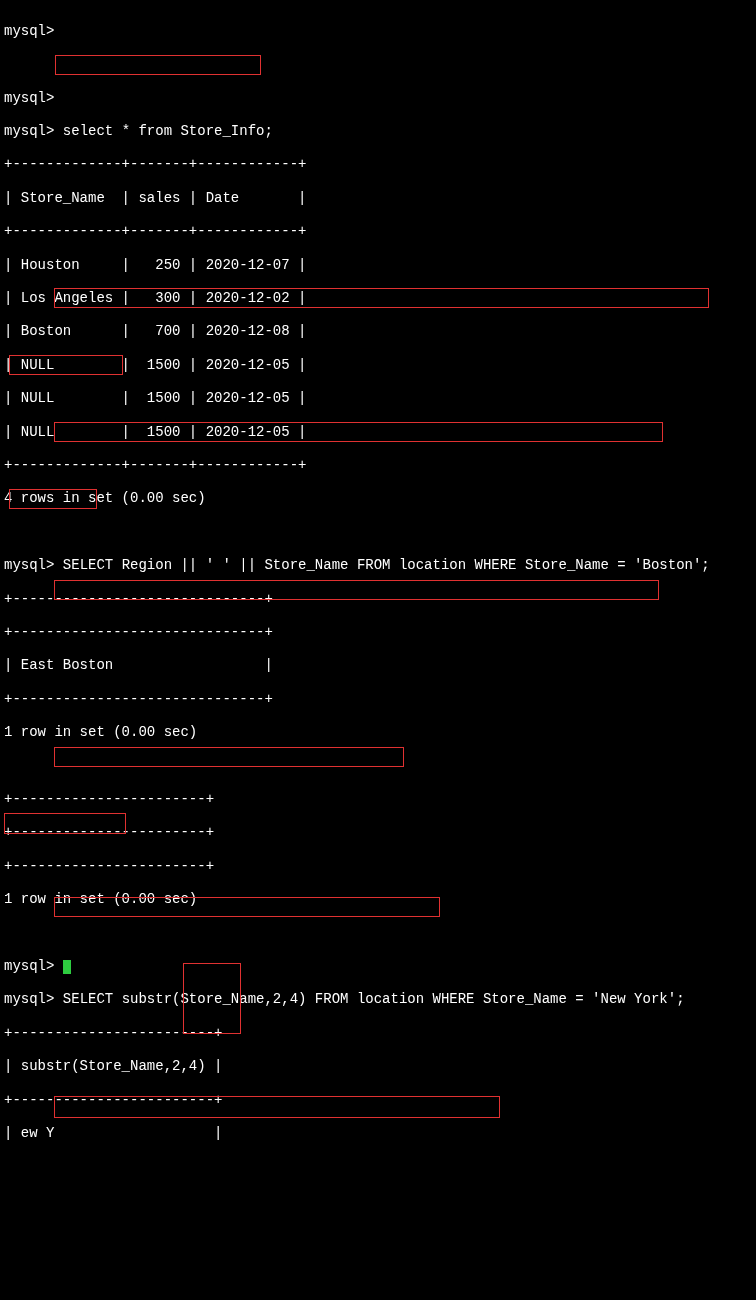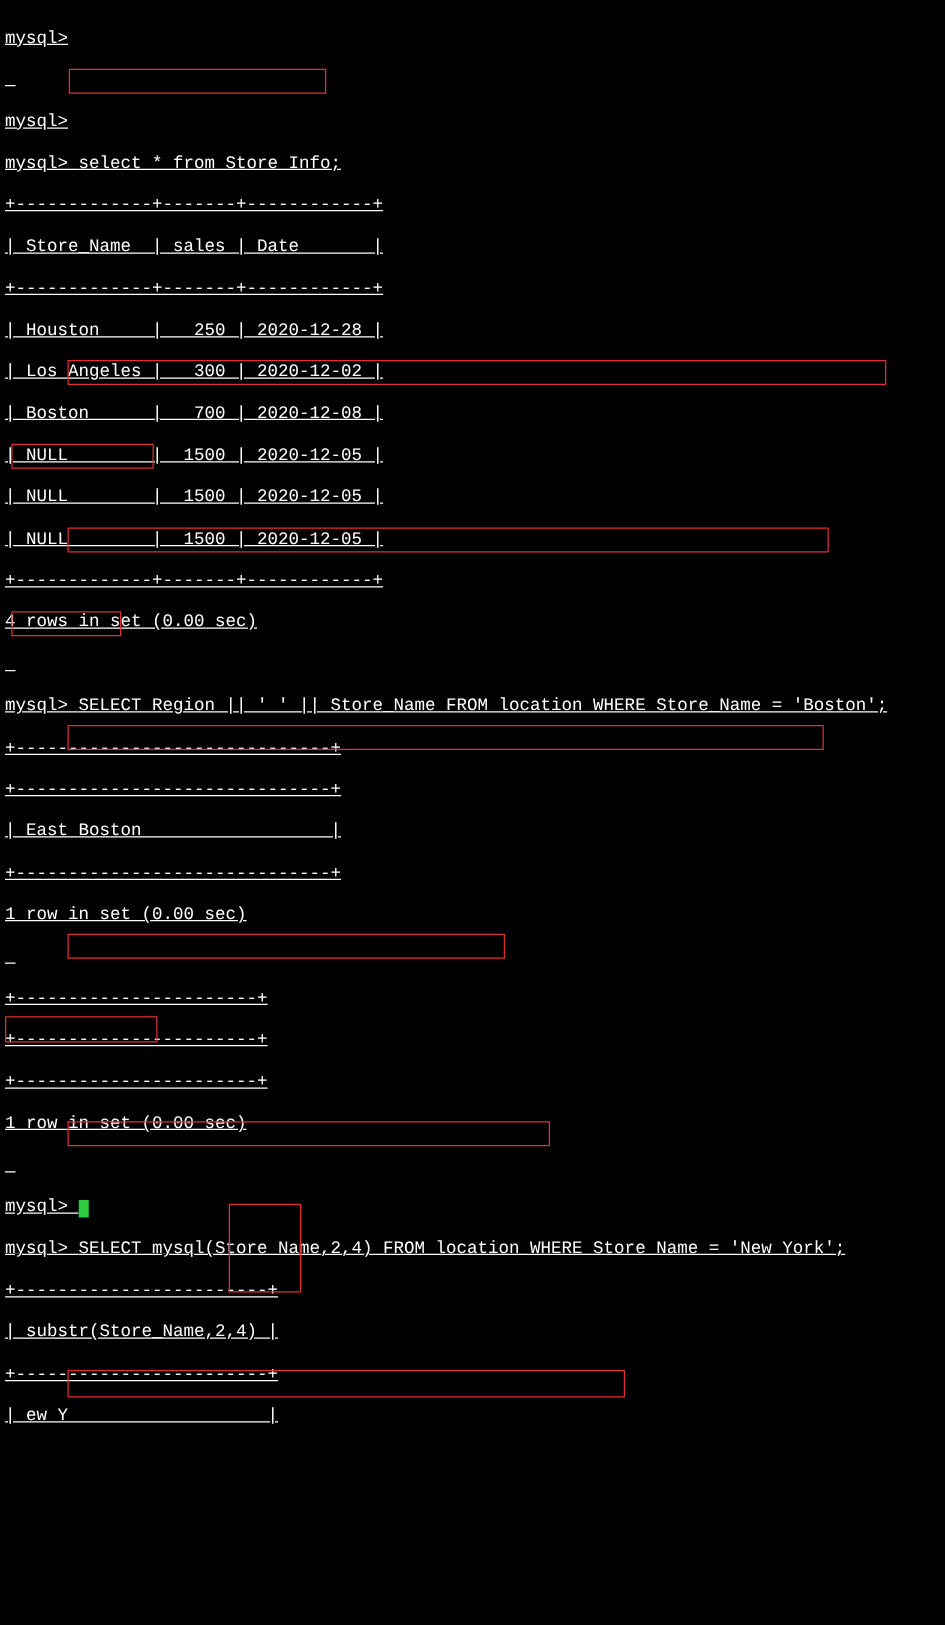--- a/index.html
+++ b/index.html
@@ -17,7 +17,7 @@
     white-space: pre;
     position: relative;
   }
-  .line { white-space: pre; text-decoration: underline; }
+  .line { white-space: pre; }
   .box {
     border: 1.5px solid #e03131;
     position: absolute;

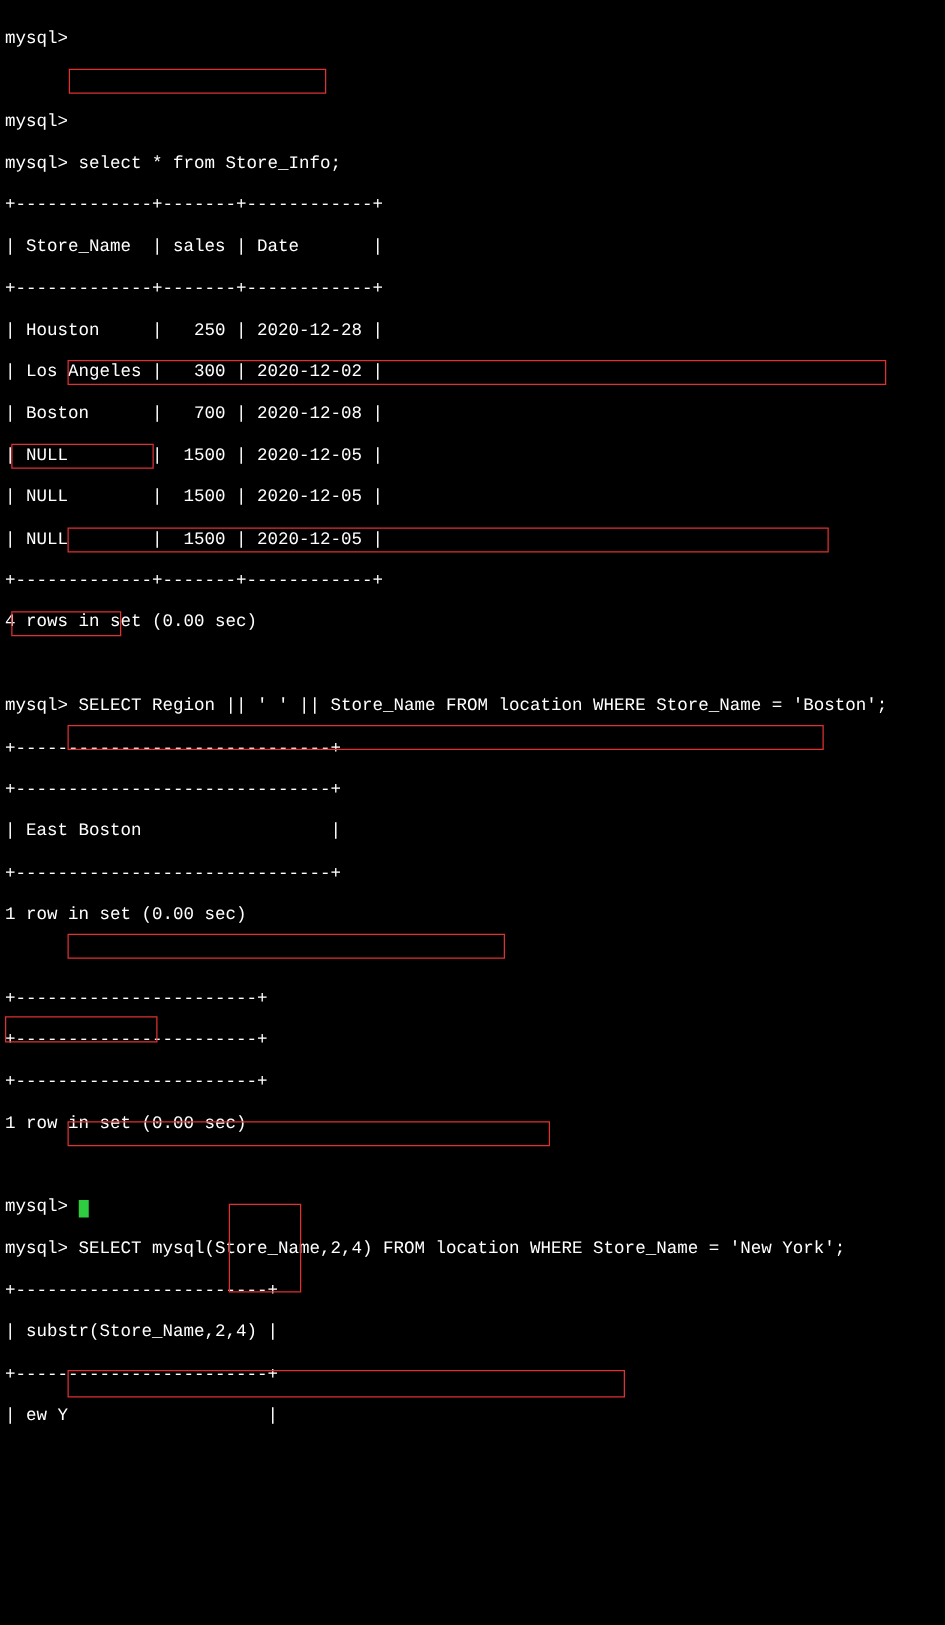--- a/index.html
+++ b/index.html
@@ -42,7 +42,7 @@
 <div class="line">+-------------+-------+------------+</div>
 <div class="line">| Store_Name  | sales | Date       |</div>
 <div class="line">+-------------+-------+------------+</div>
-<div class="line">| Houston     |   250 | 2020-12-28 |</div>
+<div class="line">| Houston     |   250 | 2020-12-07 |</div>
 <div class="line">| Los Angeles |   300 | 2020-12-02 |</div>
 <div class="line">| Boston      |   700 | 2020-12-08 |</div>
 <div class="line">| NULL        |  1500 | 2020-12-05 |</div>

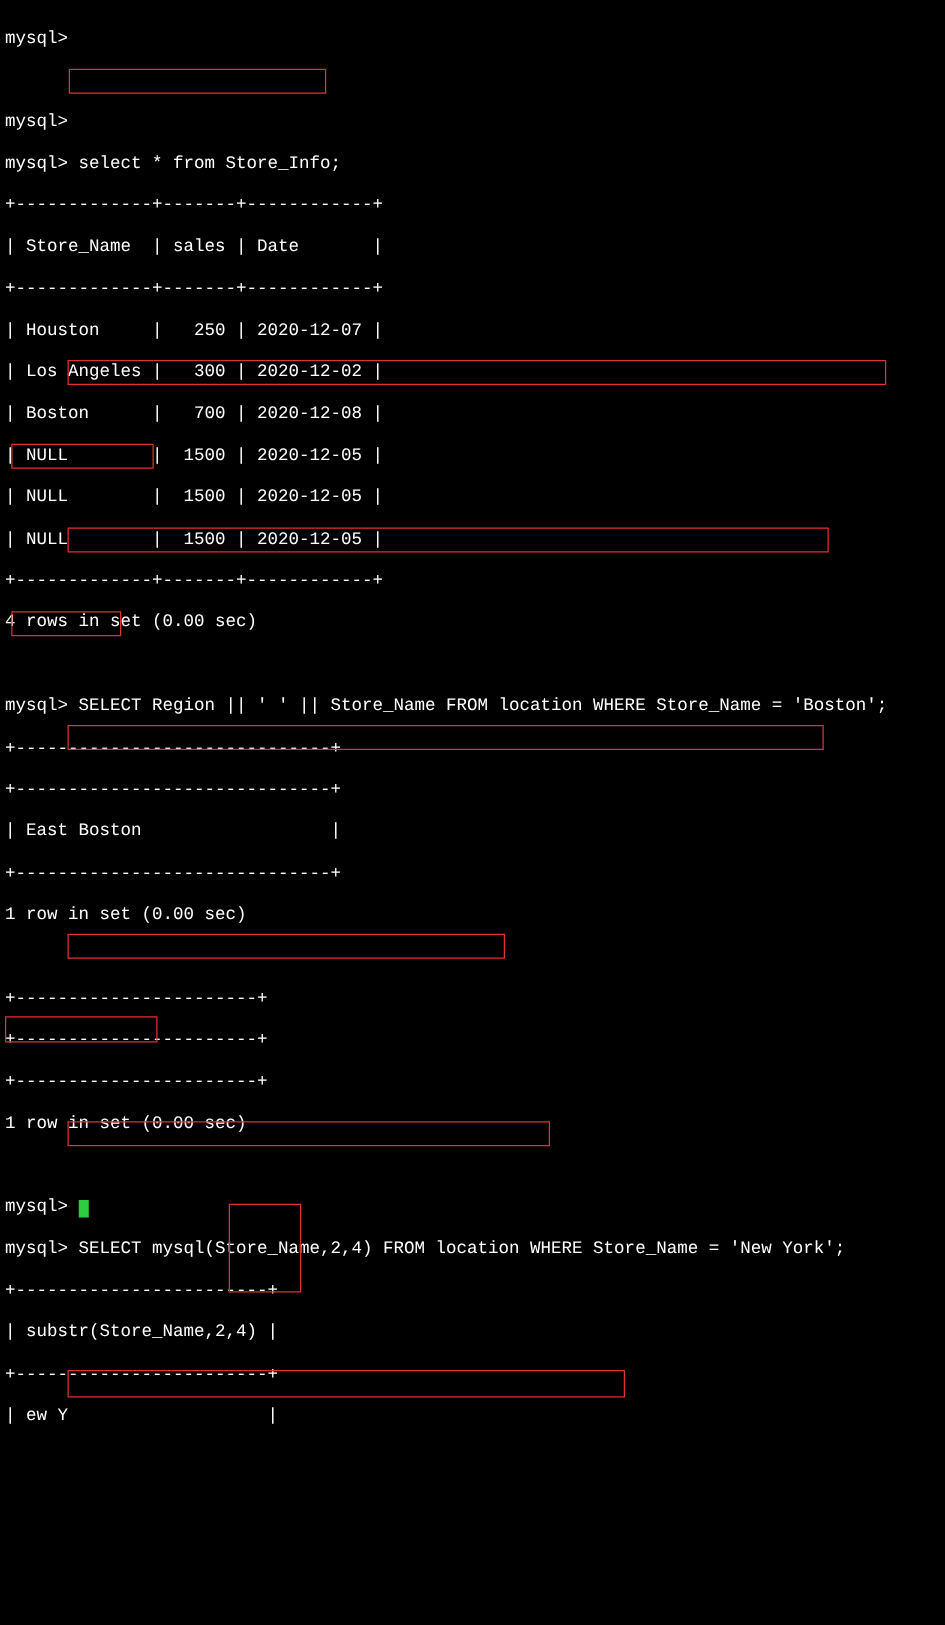--- a/index.html
+++ b/index.html
@@ -64,7 +64,7 @@
 <div class="line">1 row in set (0.00 sec)</div>
 <div class="line"> </div>
 <div class="line"><span>mysql&gt;</span> <span class="cursor"></span></div>
-<div class="line"><span>mysql&gt;</span> <span>SELECT mysql(Store_Name,2,4) FROM location WHERE Store_Name = 'New York';</span></div>
+<div class="line"><span>mysql&gt;</span> <span>SELECT substr(Store_Name,2,4) FROM location WHERE Store_Name = 'New York';</span></div>
 <div class="line">+------------------------+</div>
 <div class="line">| substr(Store_Name,2,4) |</div>
 <div class="line">+------------------------+</div>

